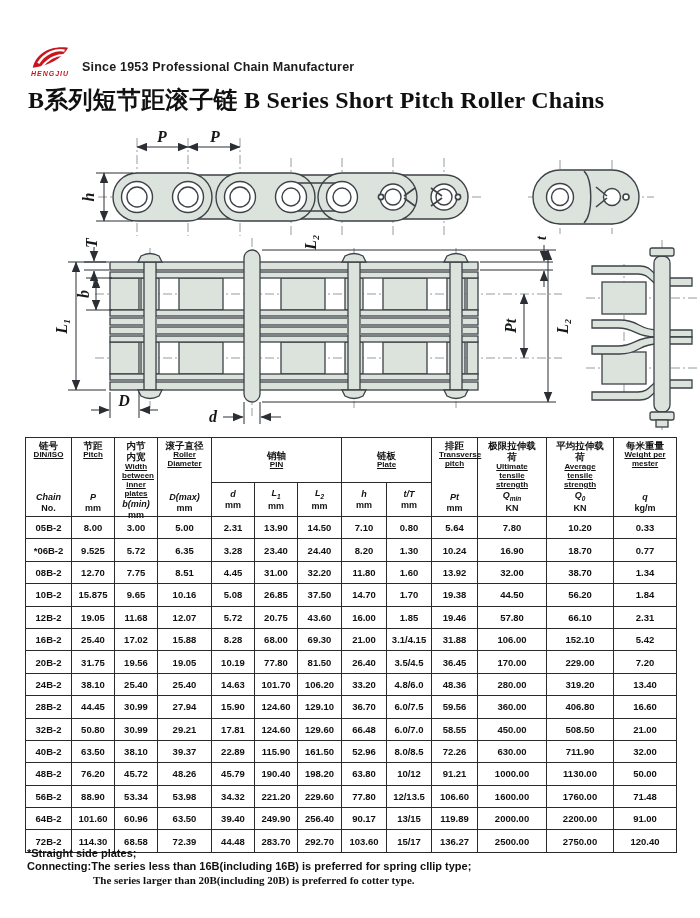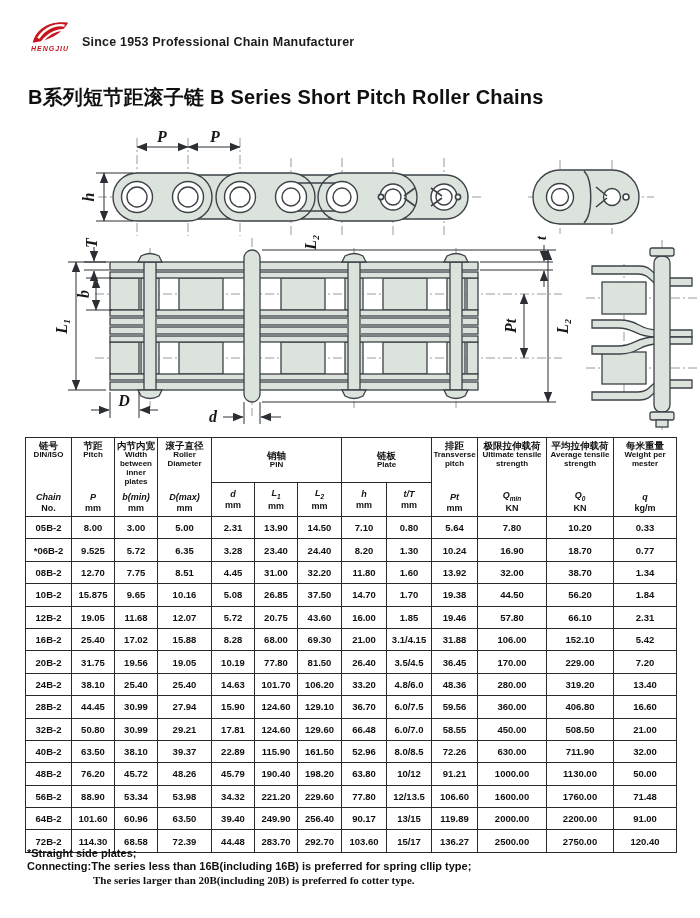--- a/index.html
+++ b/index.html
@@ -6,7 +6,7 @@
   .page{position:relative;width:700px;height:918px;background:#fff;overflow:hidden;
         font-family:"Liberation Sans",sans-serif;color:#111;}
   
-  .brand{position:absolute;top:18px;left:28px;display:flex;align-items:flex-end;text-align:center;}
+  .brand{position:absolute;top:43px;left:28px;display:flex;align-items:flex-end;text-align:center;}
   .logo-box{display:flex;flex-direction:column;align-items:center;width:44px;}
   .logo-name{font-size:7px;font-weight:bold;font-style:italic;color:#c8161e;letter-spacing:1px;margin-top:1px;}
   .tagline{font-size:12.5px;font-weight:bold;color:#1c1c1c;margin-left:10px;margin-bottom:3px;letter-spacing:.2px;}

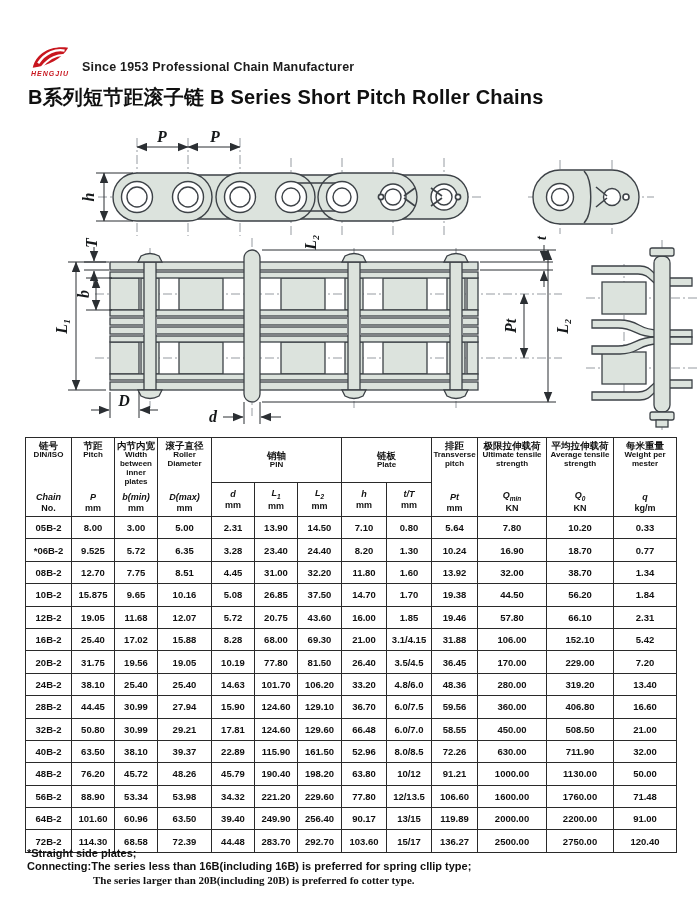--- a/index.html
+++ b/index.html
@@ -11,7 +11,7 @@
   .logo-name{font-size:7px;font-weight:bold;font-style:italic;color:#c8161e;letter-spacing:1px;margin-top:1px;}
   .tagline{font-size:12.5px;font-weight:bold;color:#1c1c1c;margin-left:10px;margin-bottom:3px;letter-spacing:.2px;}
   
-  .title{position:absolute;top:84px;left:28px;font-size:20px;font-weight:bold;color:#101010;letter-spacing:.2px;}
+  .title{position:absolute;top:84px;left:28px;font-size:24px;font-weight:bold;color:#101010;letter-spacing:.2px;font-family:Liberation Serif, serif;}
   
   .diagram{position:absolute;top:130px;left:0;}
   .dim-t{font:italic bold 16px "Liberation Serif",serif;fill:#15181a;}

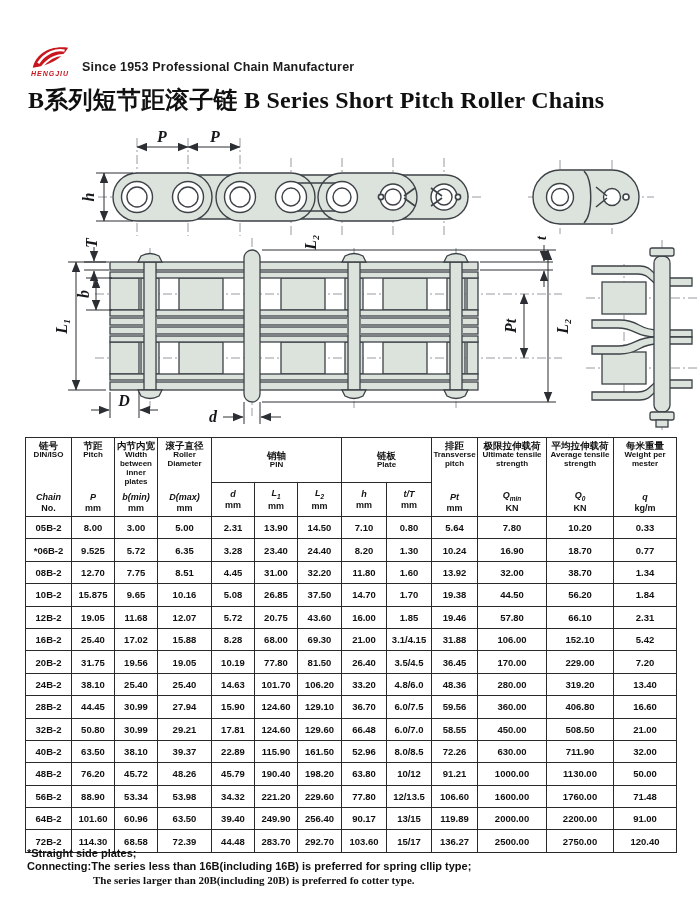--- a/index.html
+++ b/index.html
@@ -22,7 +22,7 @@
   table.spec th,table.spec td{border:1px solid #2a2a2a;padding:0 1px;text-align:center;vertical-align:middle;}
   table.spec th{font-weight:bold;}
   .h-tall{height:78px;vertical-align:middle;padding:0;}
-  .h-tall .stack{display:flex;flex-direction:column;justify-content:space-between;height:74px;padding:2px 0;}
+  .h-tall .stack{display:flex;flex-direction:column;justify-content:space-between;height:74px;padding:2px 6px;}
   .cn{font-size:9.5px;line-height:1.2;}
   .en{font-size:8px;line-height:1.12;font-weight:bold;}
   .sym{font-size:9px;line-height:1.25;font-style:italic;}

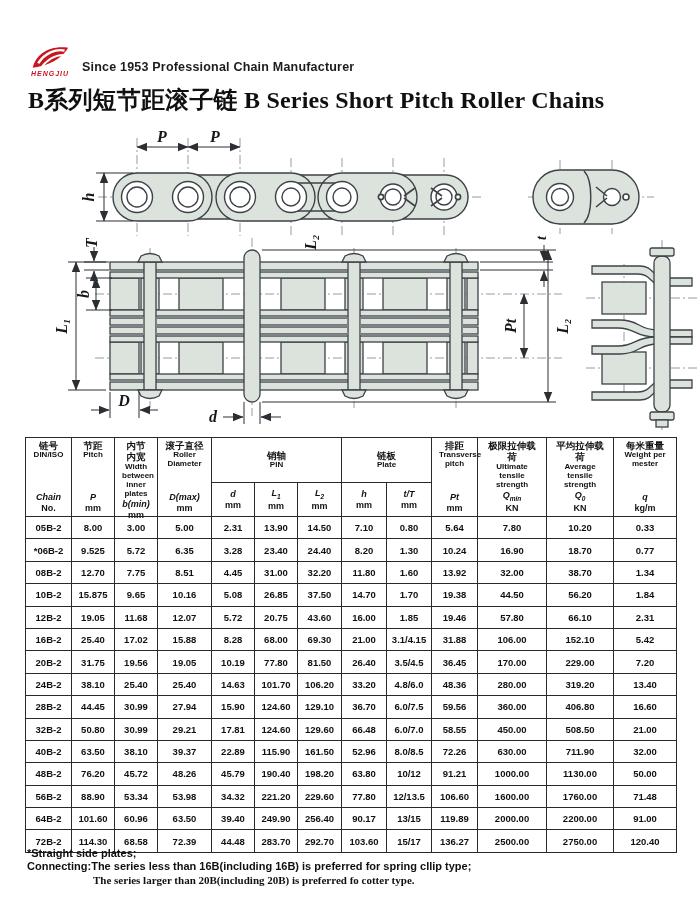--- a/index.html
+++ b/index.html
@@ -24,7 +24,7 @@
   .h-tall{height:78px;vertical-align:middle;padding:0;}
   .h-tall .stack{display:flex;flex-direction:column;justify-content:space-between;height:74px;padding:2px 6px;}
   .cn{font-size:9.5px;line-height:1.2;}
-  .en{font-size:8px;line-height:1.12;font-weight:bold;}
+  .en{font-size:8px;line-height:1.12;font-weight:bold;text-decoration:underline;}
   .sym{font-size:9px;line-height:1.25;font-style:italic;}
   .unit{font-size:9px;line-height:1.2;}
   .grp{height:43px;}

